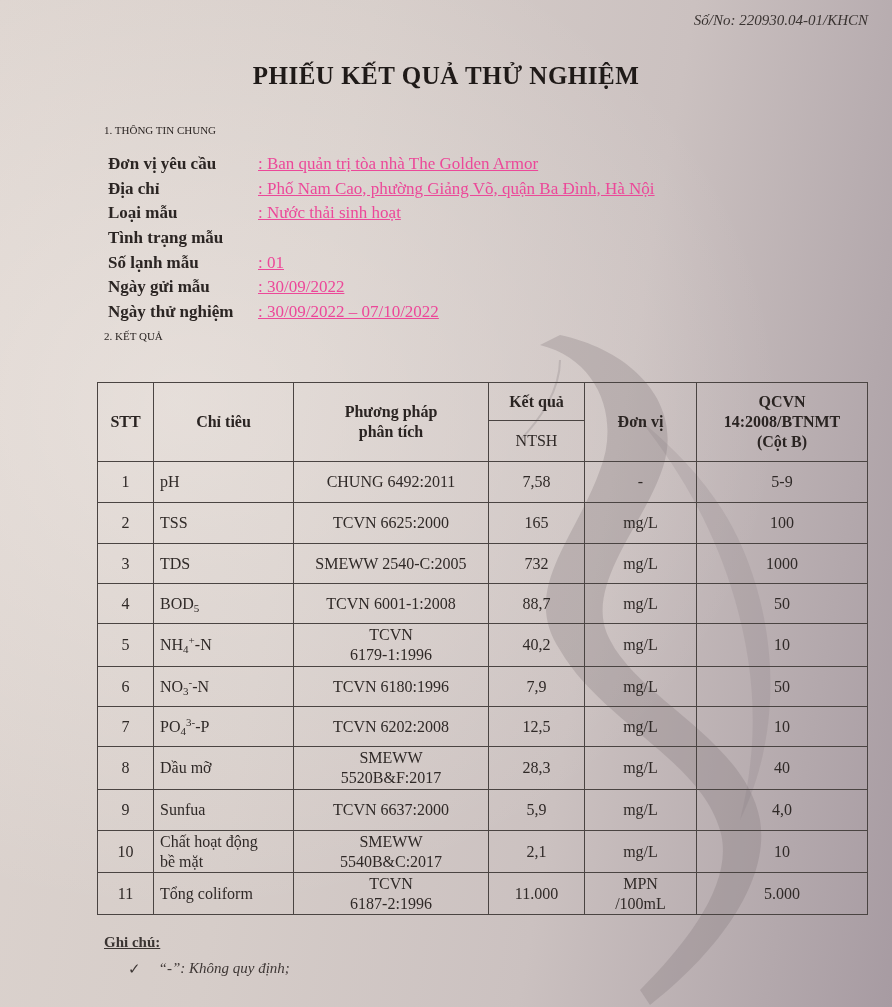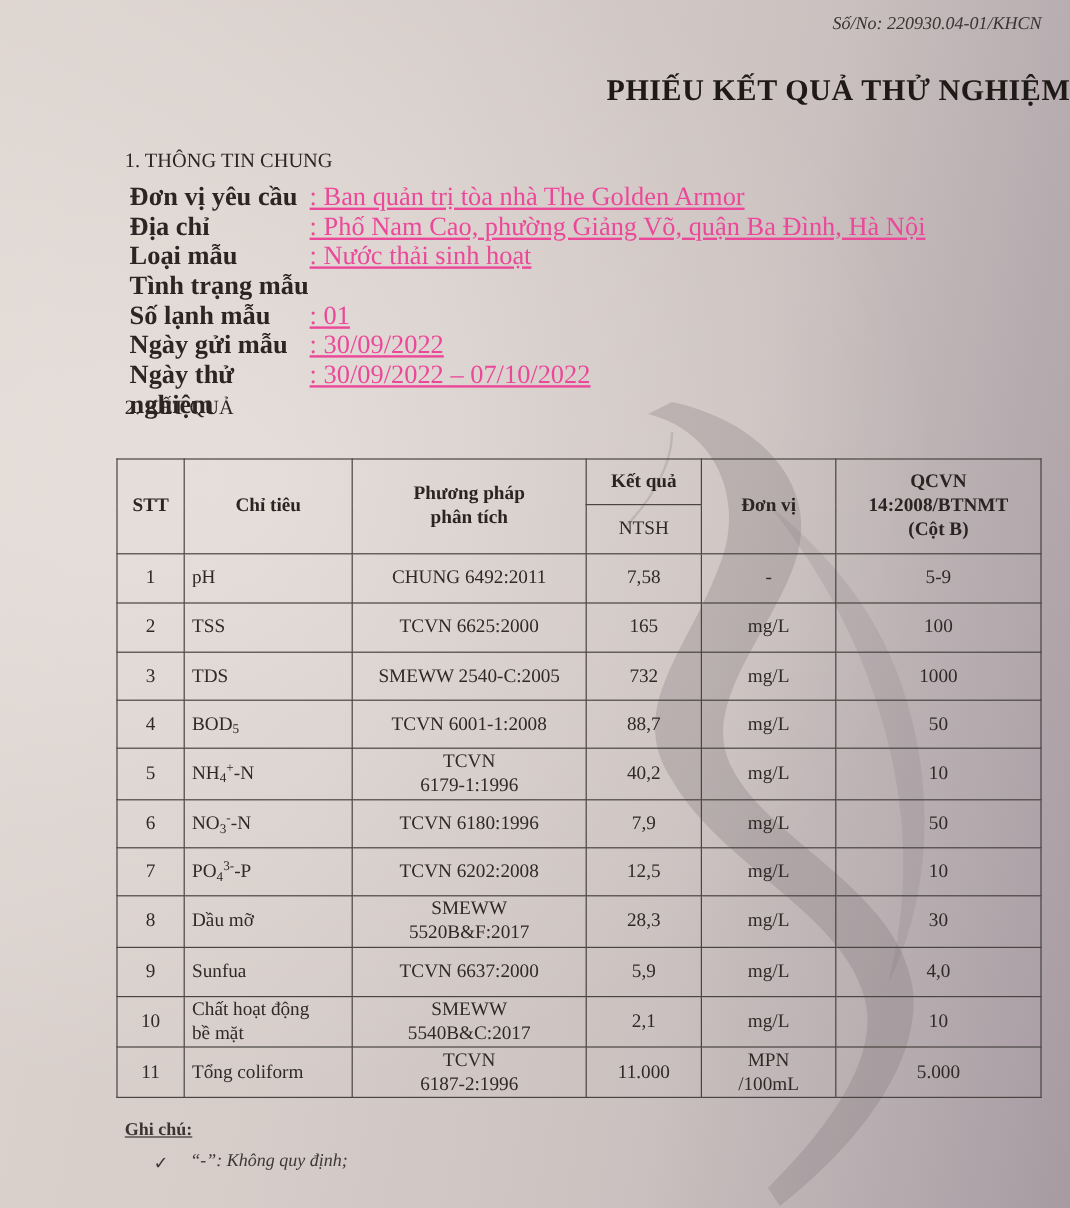--- a/index.html
+++ b/index.html
@@ -40,7 +40,7 @@
       top: 62px;
       left: 0;
       width: 892px;
-      text-align: right;
+      text-align: center;
       font-size: 25px;
       font-weight: bold;
       letter-spacing: 0.5px;

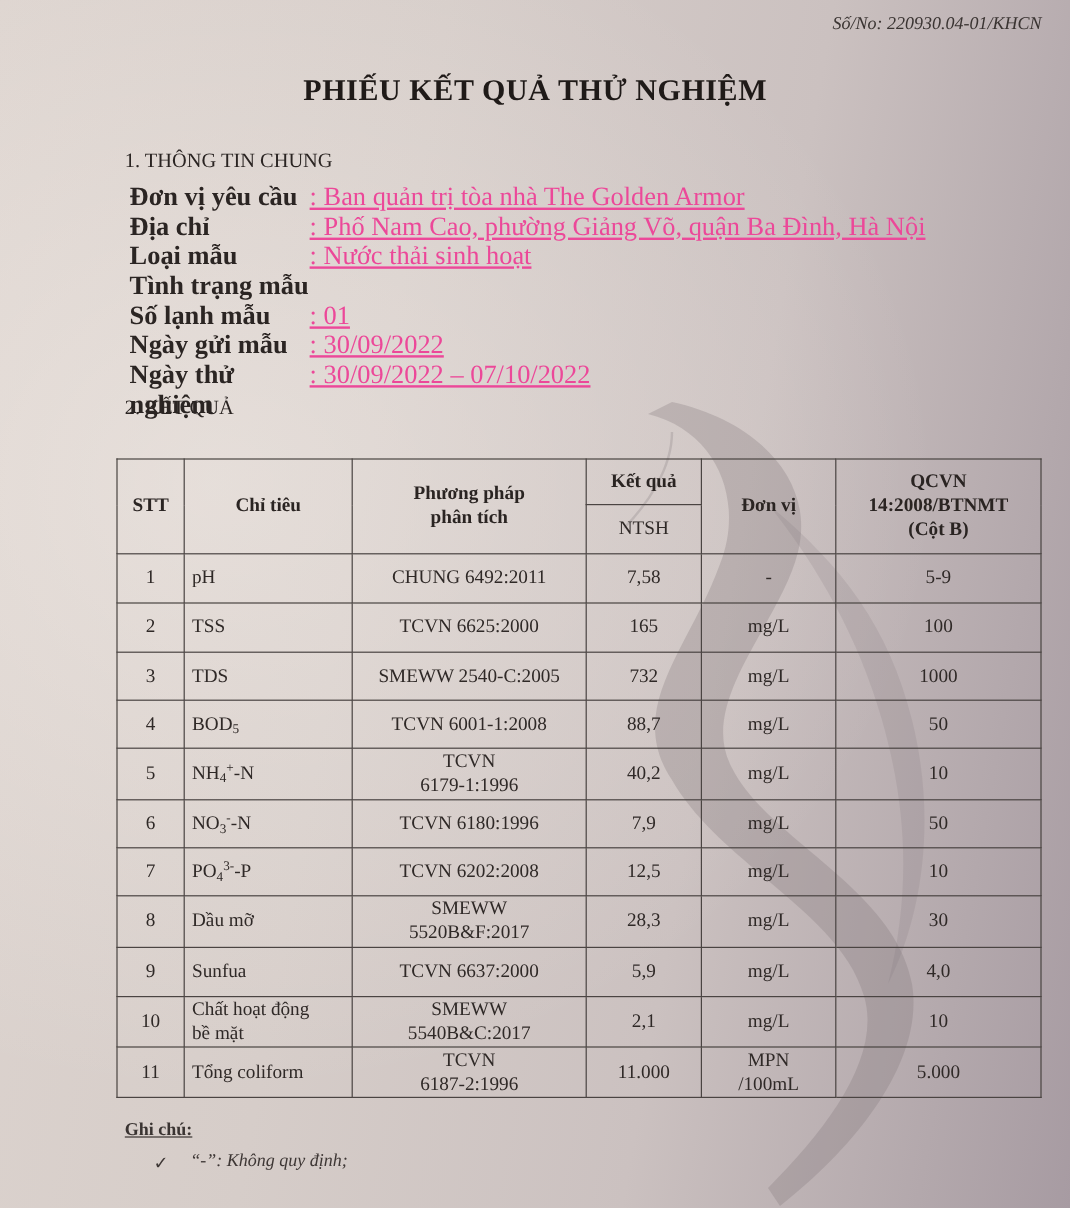--- a/index.html
+++ b/index.html
@@ -49,7 +49,7 @@
     .section-heading {
       position: absolute;
       left: 104px;
-      font-size: 17px;
+      font-size: 11px;
       color: #2a2422;
     }
     .info-list {

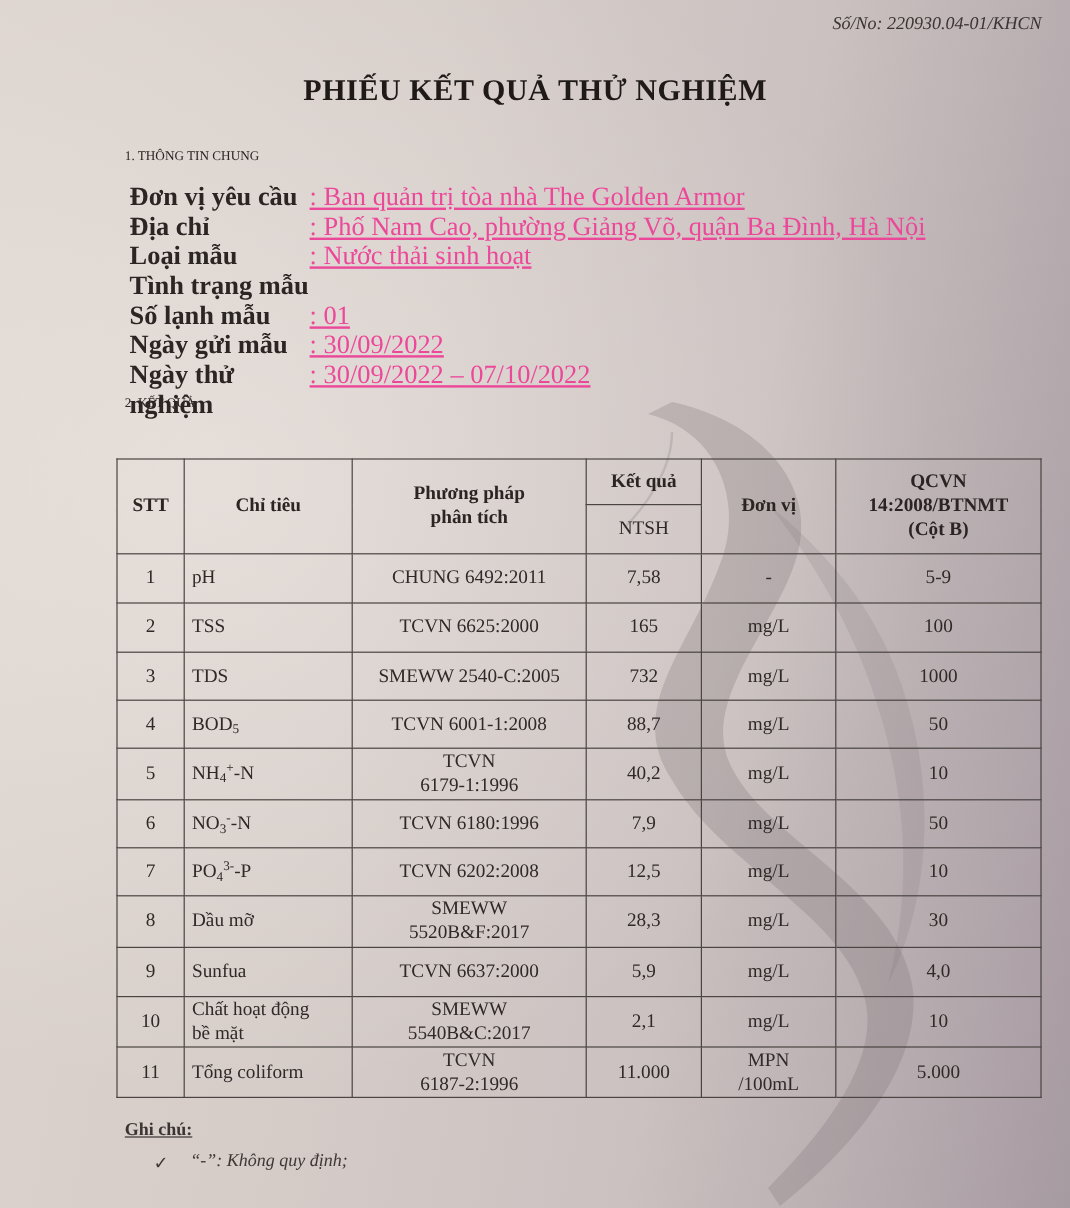--- a/index.html
+++ b/index.html
@@ -61,7 +61,7 @@
       display: flex;
       height: 24.7px;
       line-height: 24.7px;
-      font-size: 22px;
+      font-size: 17px;
     }
     .info-label {
       width: 150px;

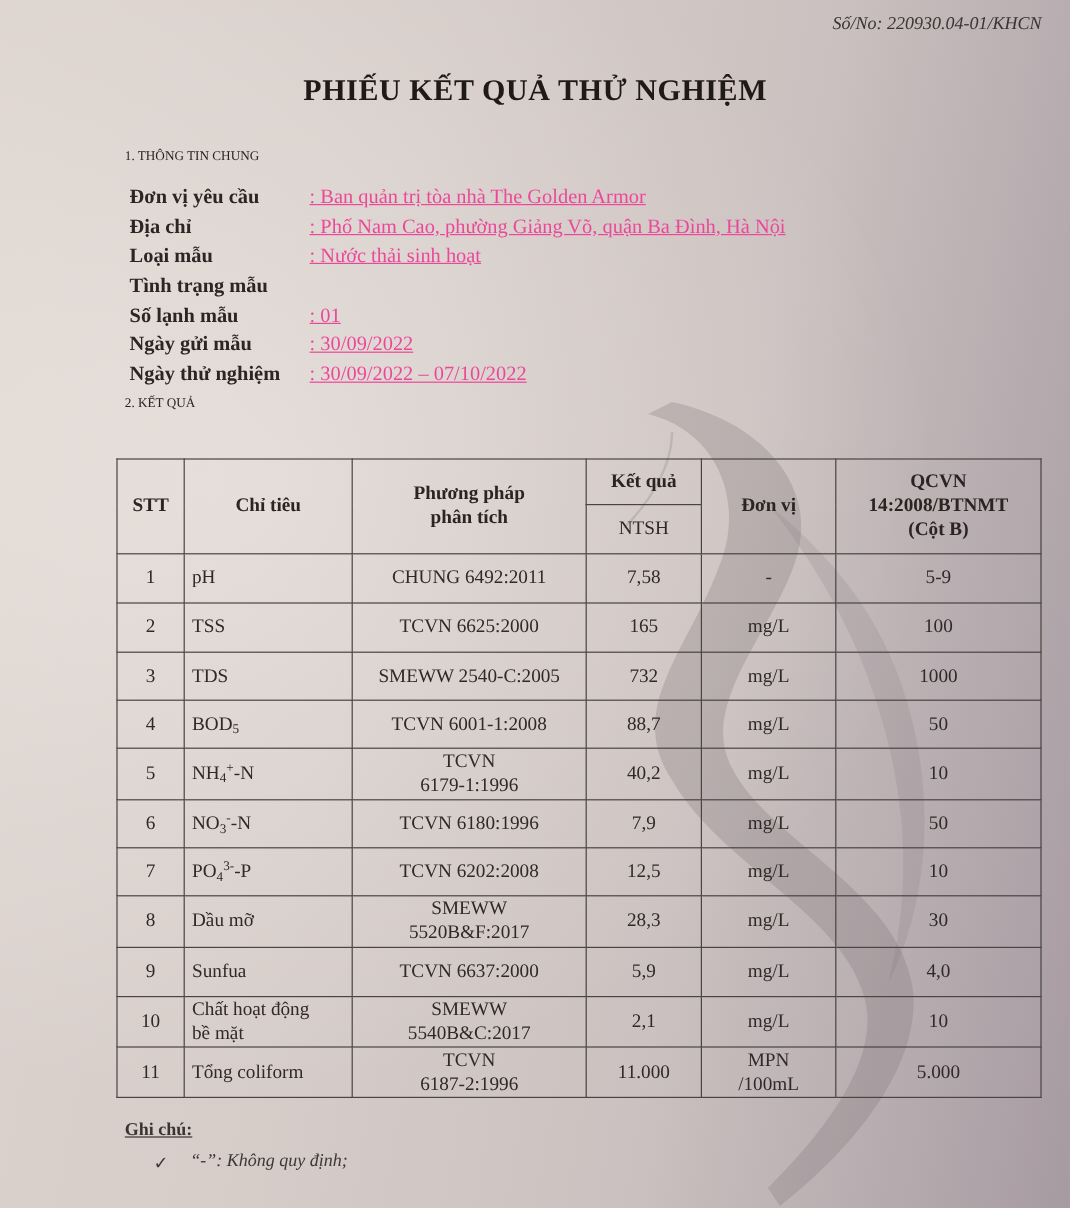--- a/index.html
+++ b/index.html
@@ -275,7 +275,7 @@
       </td>
       <td>28,3</td>
       <td>mg/L</td>
-      <td>30</td>
+      <td>40</td>
     </tr>
 
     <tr style="height:41px;">

